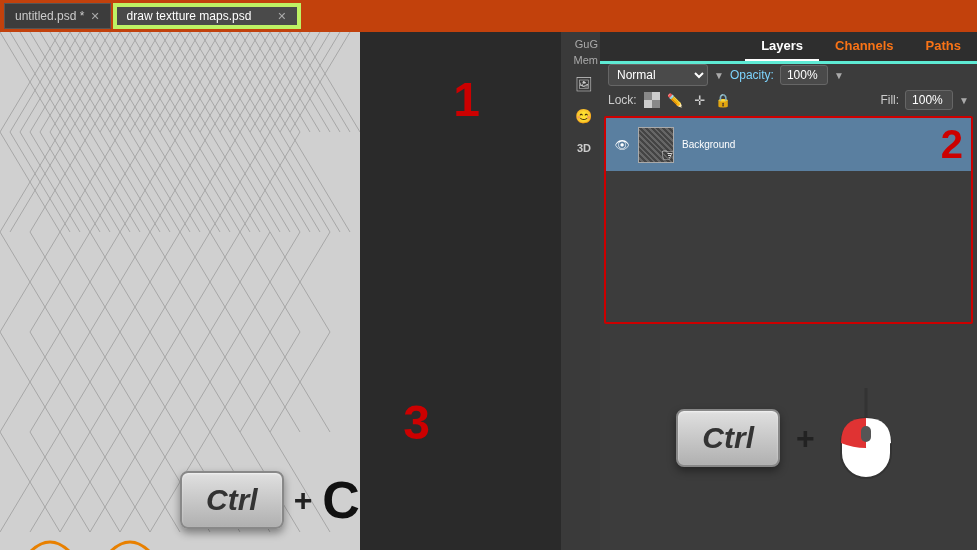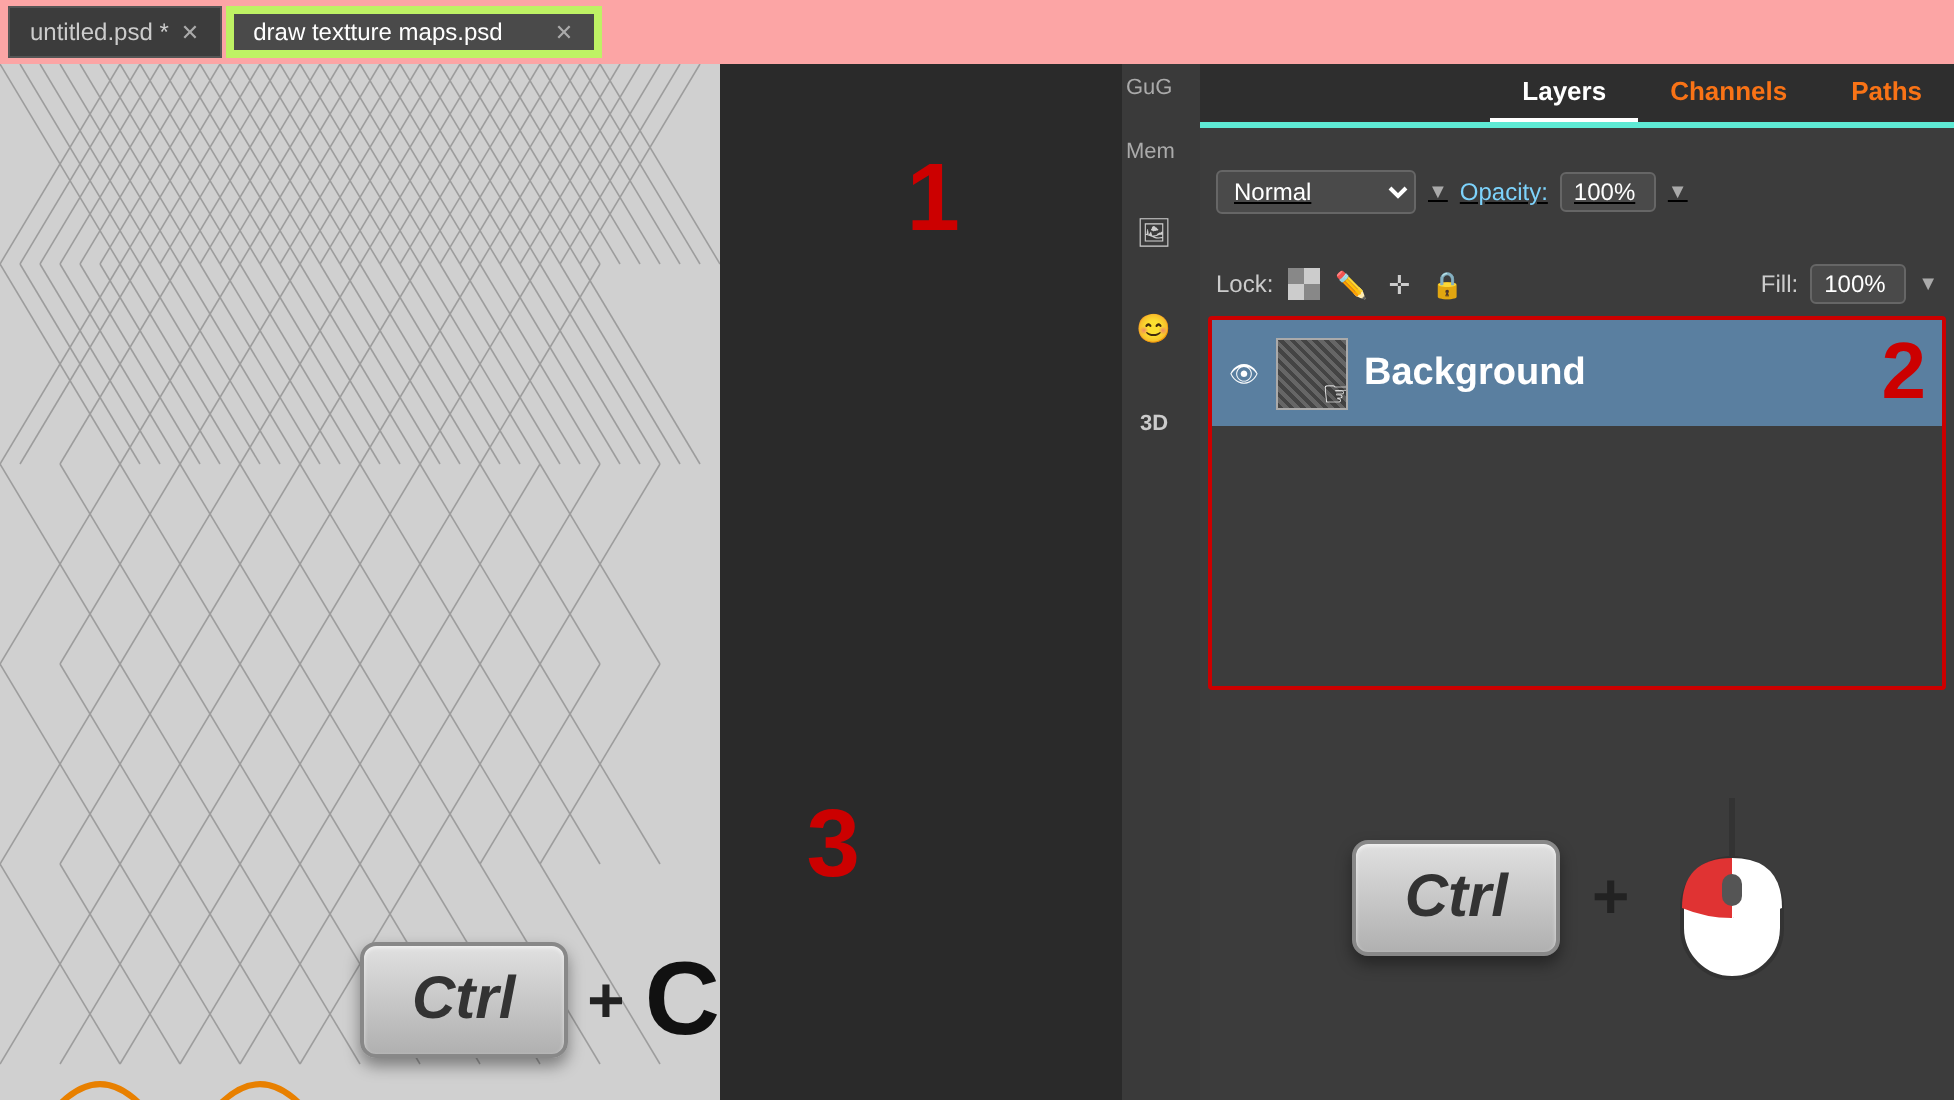--- a/index.html
+++ b/index.html
@@ -17,7 +17,7 @@
     .tab-bar {
       display: flex;
       align-items: center;
-      background: #fca5a5;
+      background: #c2410c;
       height: 32px;
       padding: 0 4px;
       flex-shrink: 0;

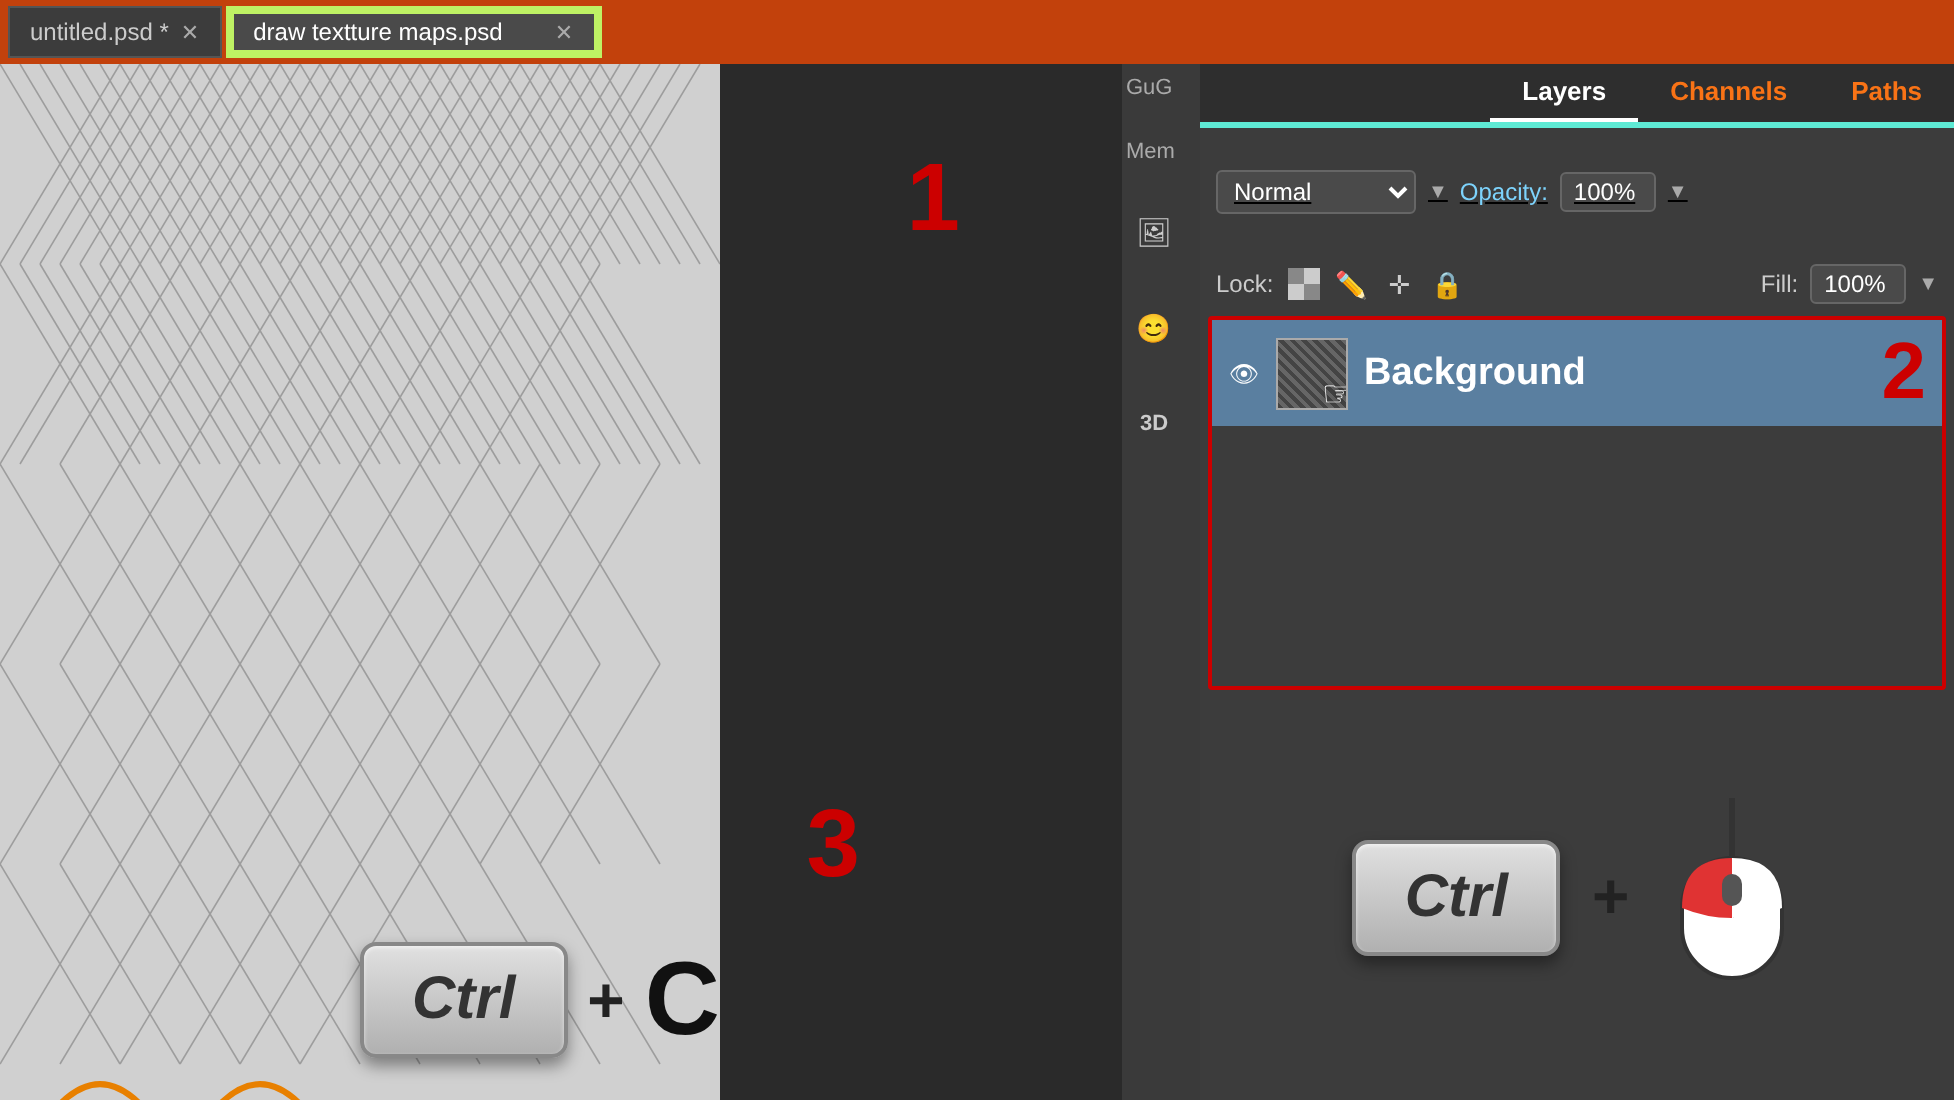--- a/index.html
+++ b/index.html
@@ -137,9 +137,9 @@
       background: #3a3a3a;
       display: flex;
       flex-direction: column;
-      align-items: flex-start;
+      align-items: flex-end;
       padding: 4px 0;
-      gap: 16px;
+      gap: 0;
       border-left: 1px solid #2a2a2a;
     }
 

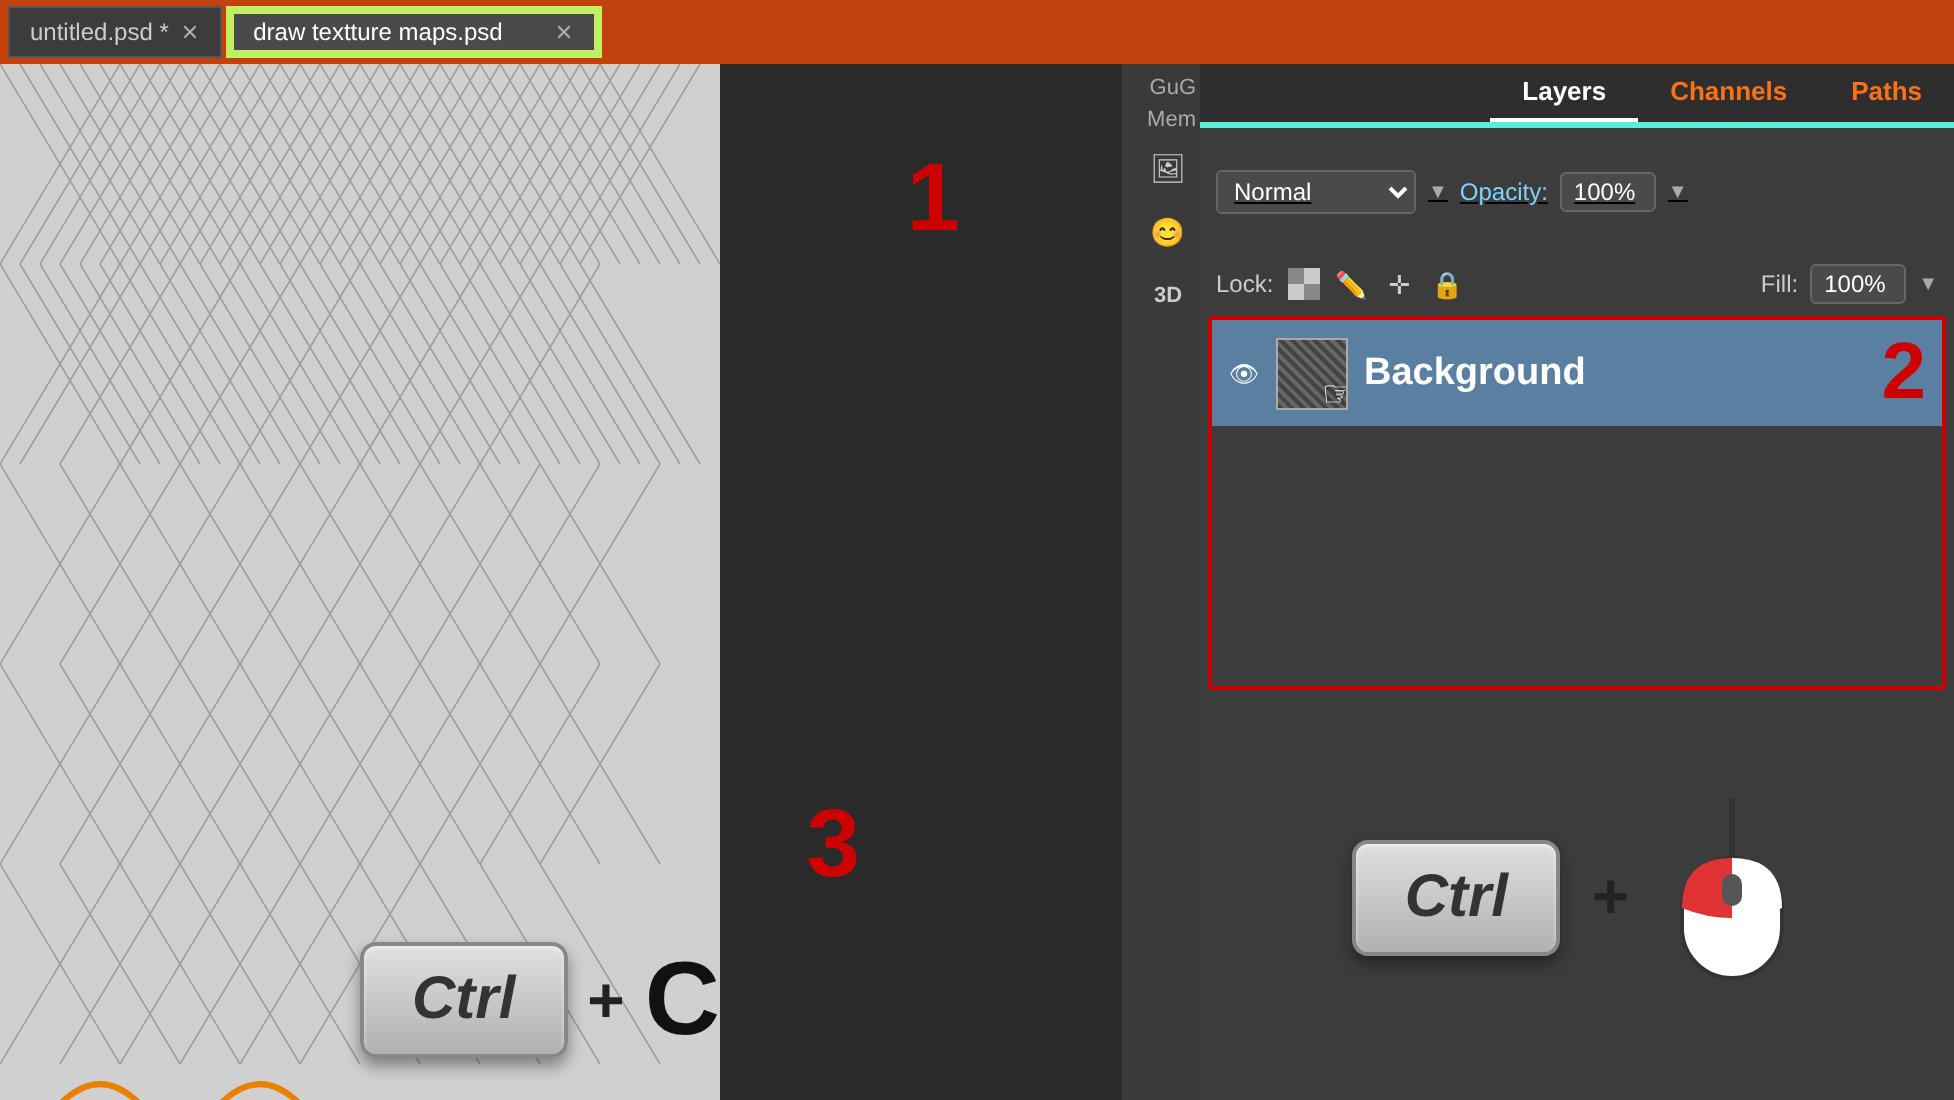--- a/index.html
+++ b/index.html
@@ -189,11 +189,10 @@
     .blend-row {
       display: flex;
       align-items: center;
-      padding: 21px 8px;
+      padding: 0 8px;
       gap: 6px;
       background: #3c3c3c;
       flex-shrink: 0;
-      text-decoration: underline;
     }
 
     .blend-select {

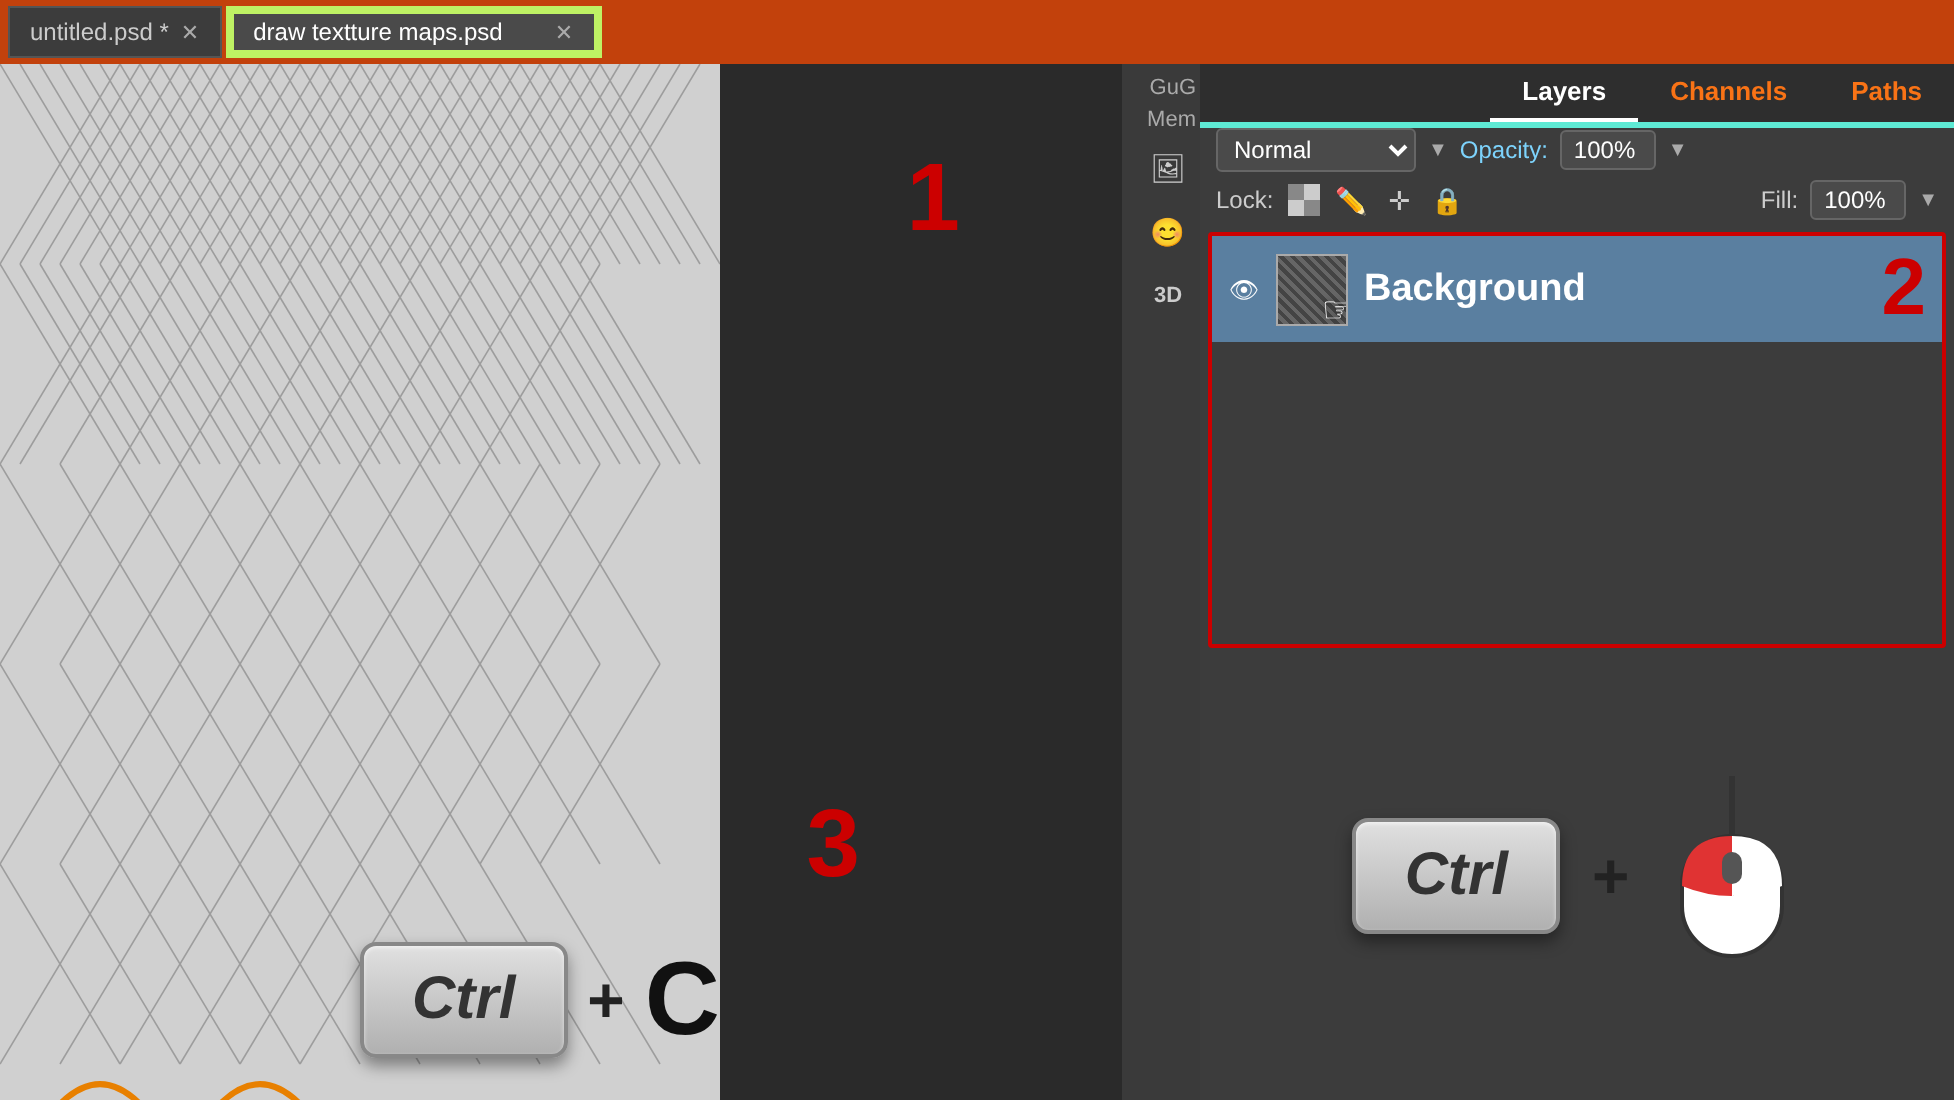--- a/index.html
+++ b/index.html
@@ -320,8 +320,8 @@
 
     .layer-name {
       color: #fff;
-      font-size: 19px;
-      font-weight: bold;
+      font-size: 10px;
+      font-weight: normal;
     }
 
     

